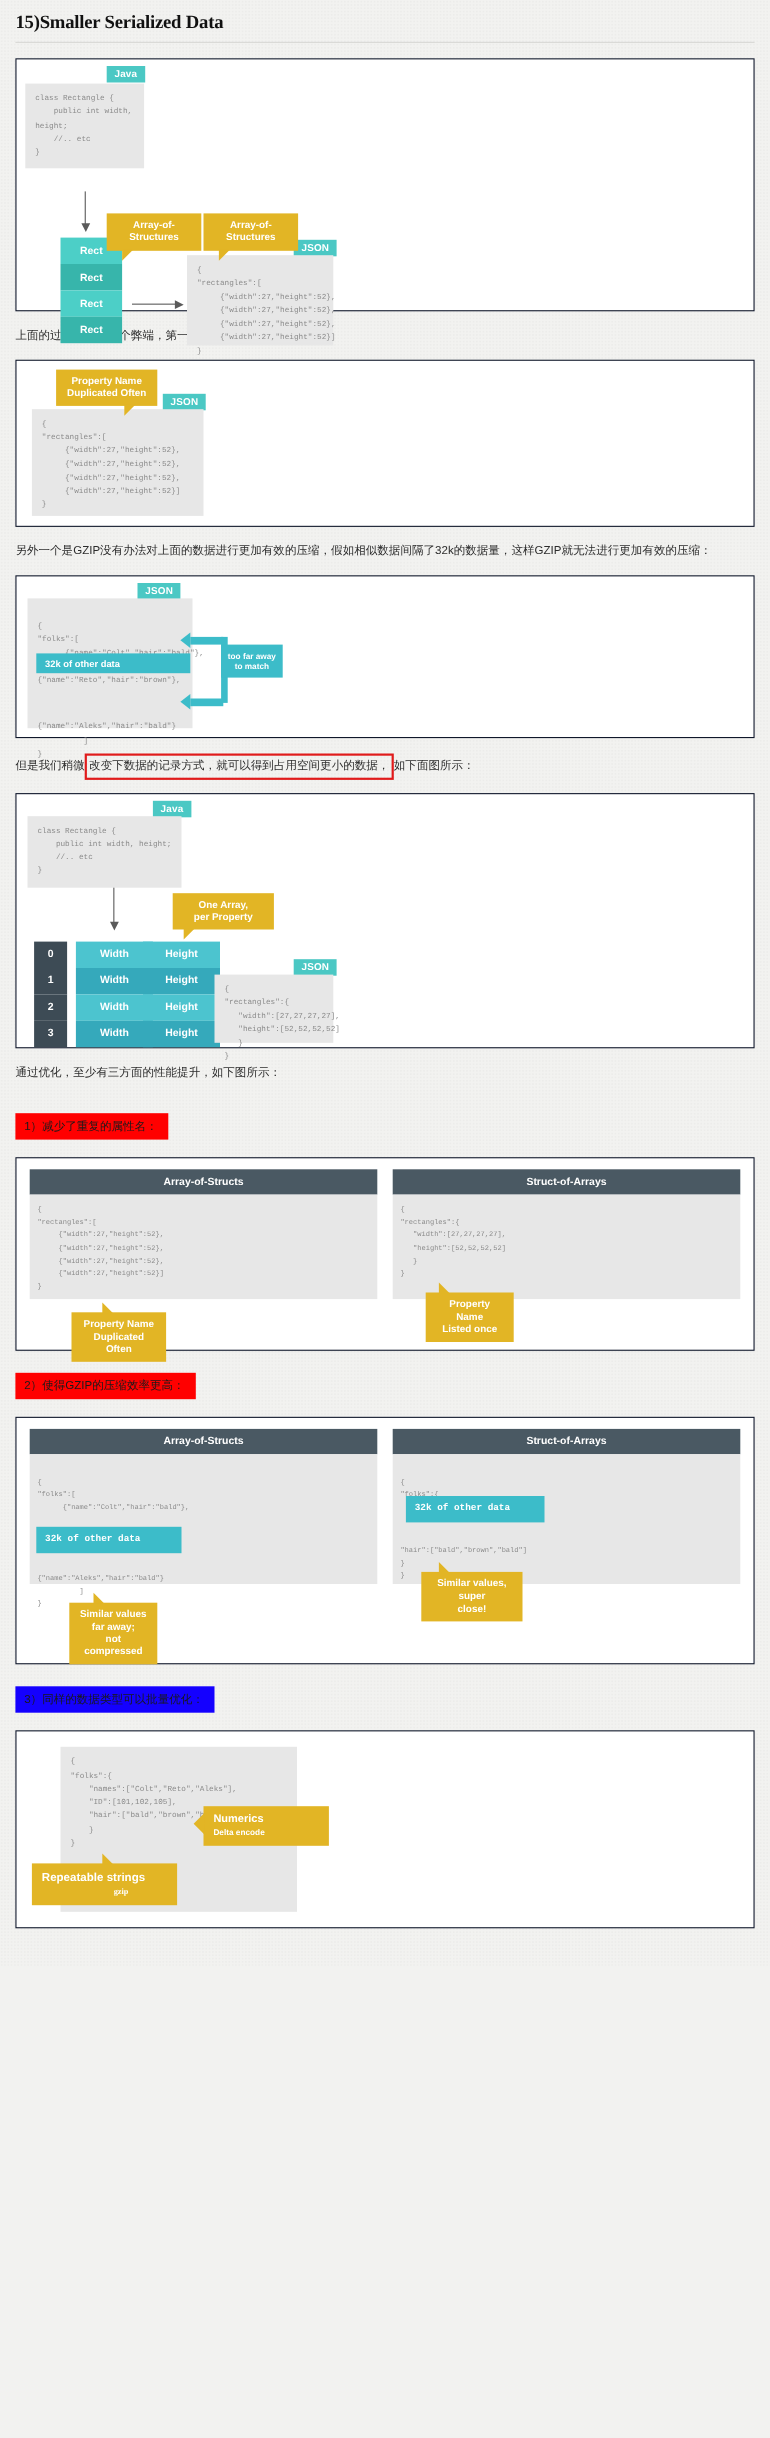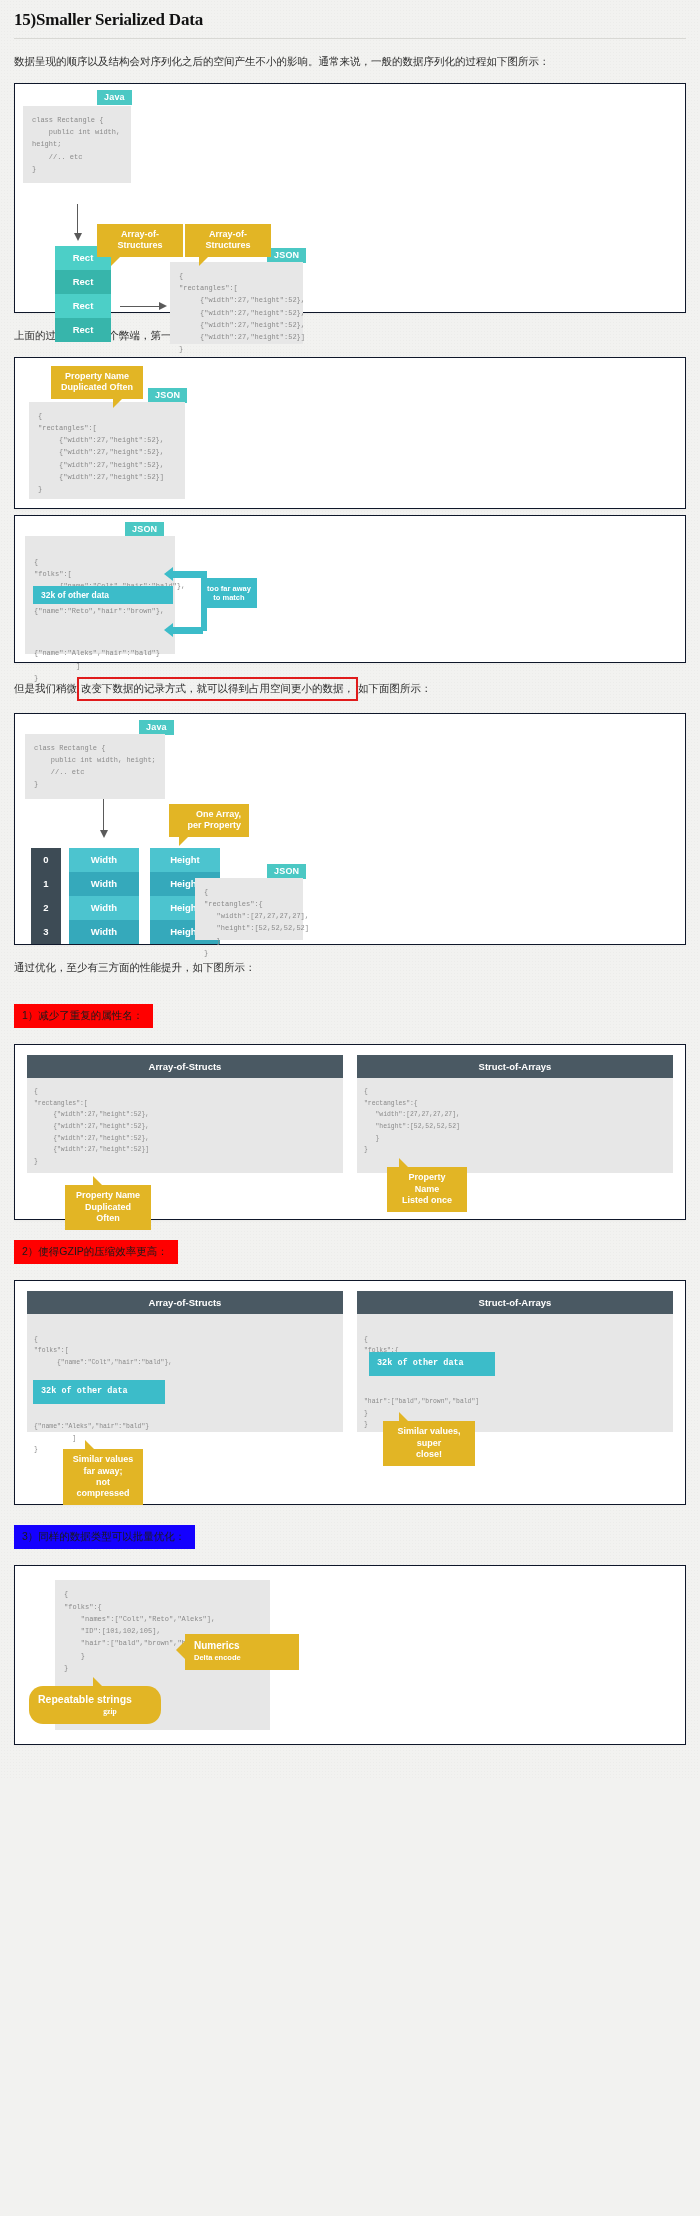--- a/index.html
+++ b/index.html
@@ -185,7 +185,6 @@
   <h1 class="title">15)Smaller Serialized Data</h1>
   <div class="title-rule"></div>
 
-  <p class="para">数据呈现的顺序以及结构会对序列化之后的空间产生不小的影响。通常来说，一般的数据序列化的过程如下图所示：</p>
 
   
   <div class="fig" style="height:230px;">

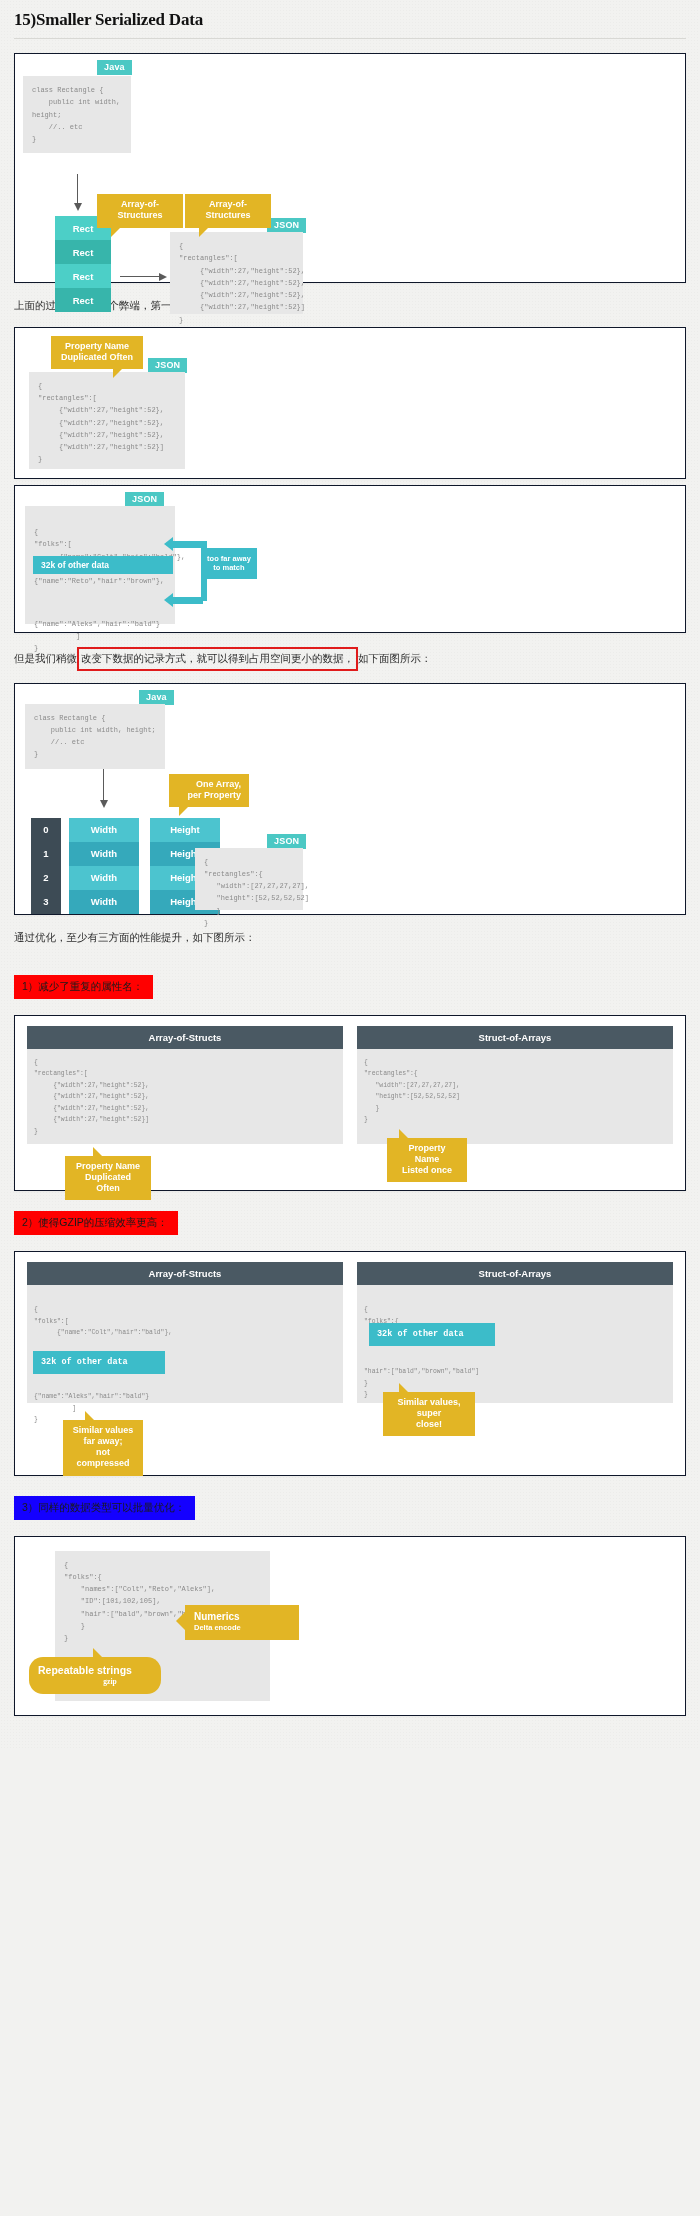--- a/index.html
+++ b/index.html
@@ -244,6 +244,7 @@
 }</div>
   </div>
 
+  <p class="para">另外一个是GZIP没有办法对上面的数据进行更加有效的压缩，假如相似数据间隔了32k的数据量，这样GZIP就无法进行更加有效的压缩：</p>
 
   
   <div class="fig" style="height:148px;">

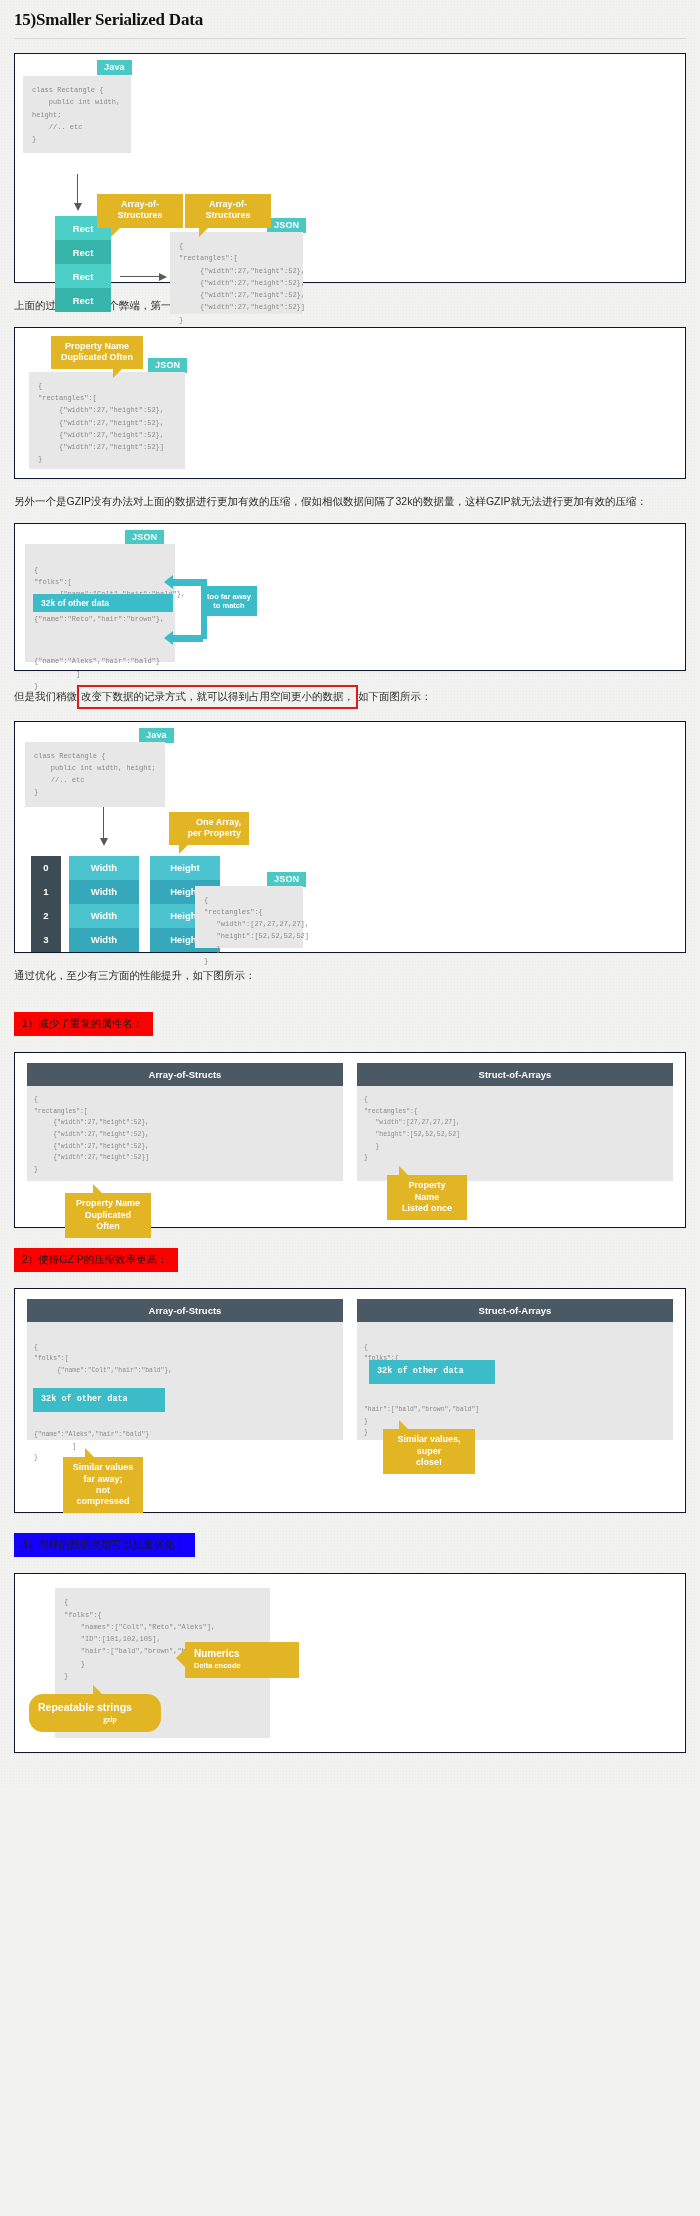--- a/index.html
+++ b/index.html
@@ -281,7 +281,7 @@
 
     <div class="arrow-down" style="left:88px; top:85px; width:1px; height:32px;"></div>
 
-    <div class="callout" style="left:154px; top:90px; width:80px;text-align:right;">
+    <div class="callout" style="left:142px; top:90px; width:92px;">
       <span>One Array,</span><br>
       <span>per Property</span>
       <span class="tail-d" style="left:10px;"></span>

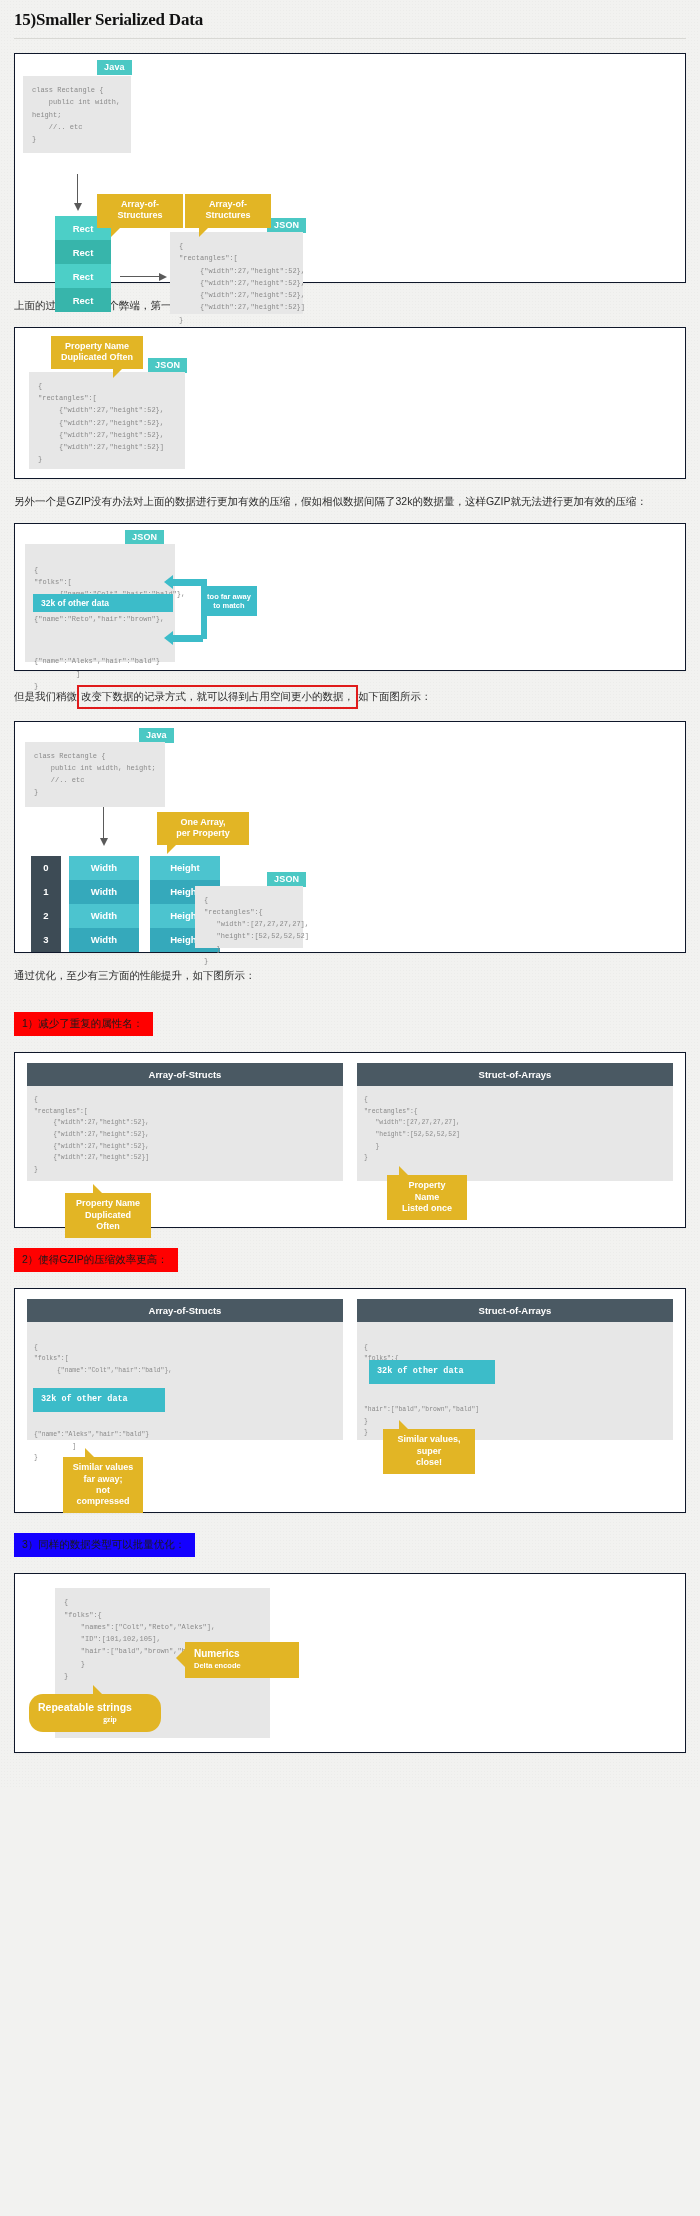--- a/index.html
+++ b/index.html
@@ -301,7 +301,7 @@
       <div class="cell c-dk2" style="height:24px;">Width</div>
     </div>
 
-    <div class="stack" style="left:135px; top:134px; width:70px;">
+    <div class="stack" style="left:115px; top:134px; width:70px;">
       <div class="cell c-lt2" style="height:24px;">Height</div>
       <div class="cell c-dk2" style="height:24px;">Height</div>
       <div class="cell c-lt2" style="height:24px;">Height</div>

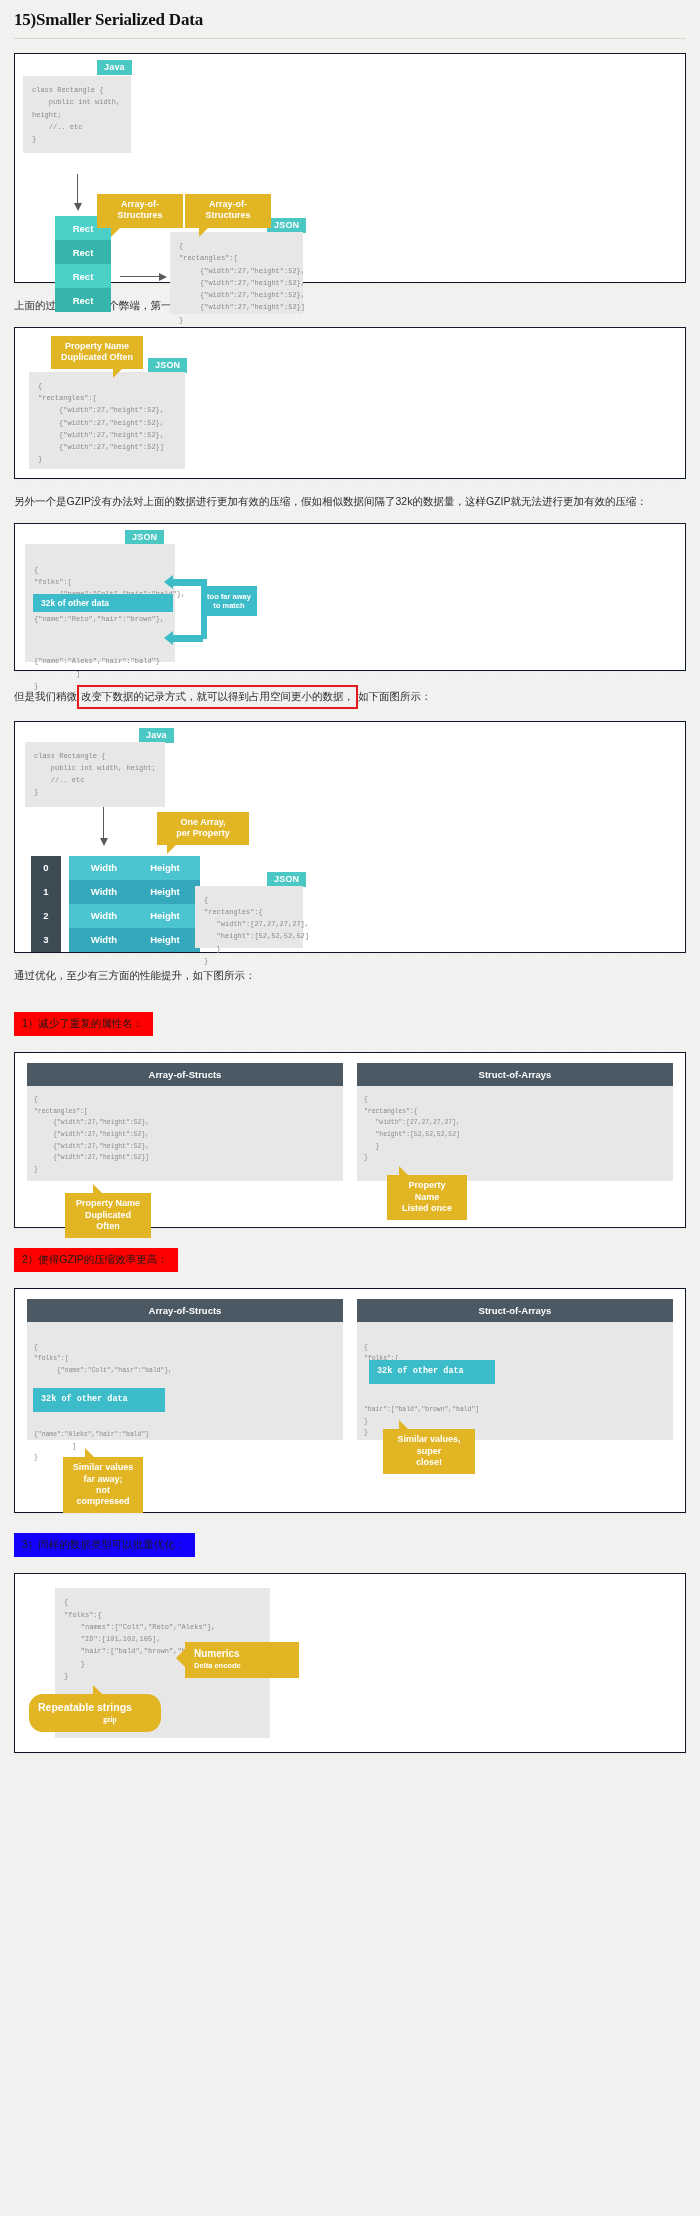--- a/index.html
+++ b/index.html
@@ -426,7 +426,7 @@
       <span class="tail-u" style="left:-9px; top:6px; border-left:none; border-right:10px solid #e2b525; border-top:10px solid transparent; border-bottom:10px solid transparent;"></span>
     </div>
 
-    <div class="callout" style="left:14px; top:120px; width:132px; text-align:left; padding:7px 9px 8px 9px;border-radius:14px;">
+    <div class="callout" style="left:14px; top:120px; width:132px; text-align:left; padding:7px 9px 8px 9px;">
       <span style="font-size:10.5px;">Repeatable strings</span>
       <span class="sub" style="text-align:center; padding-left:30px;font-family:Liberation Serif, serif;">gzip</span>
       <span class="tail-u" style="left:64px;"></span>

